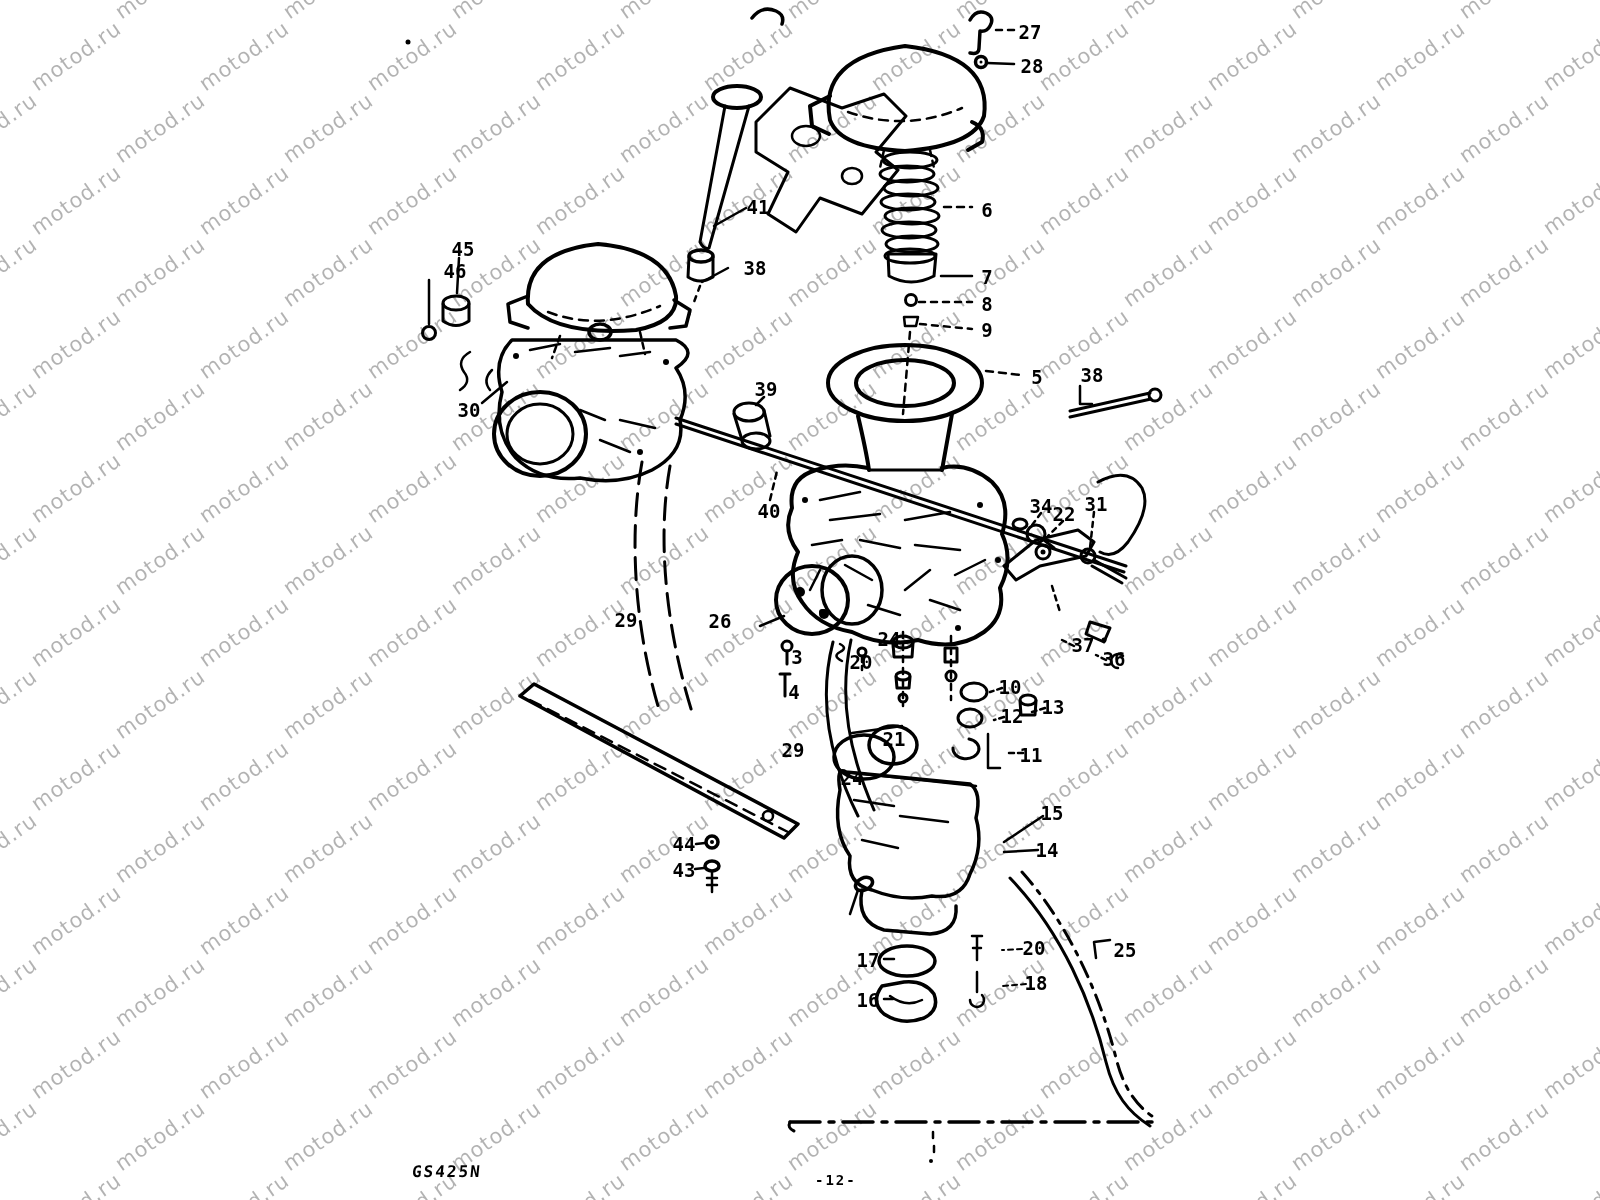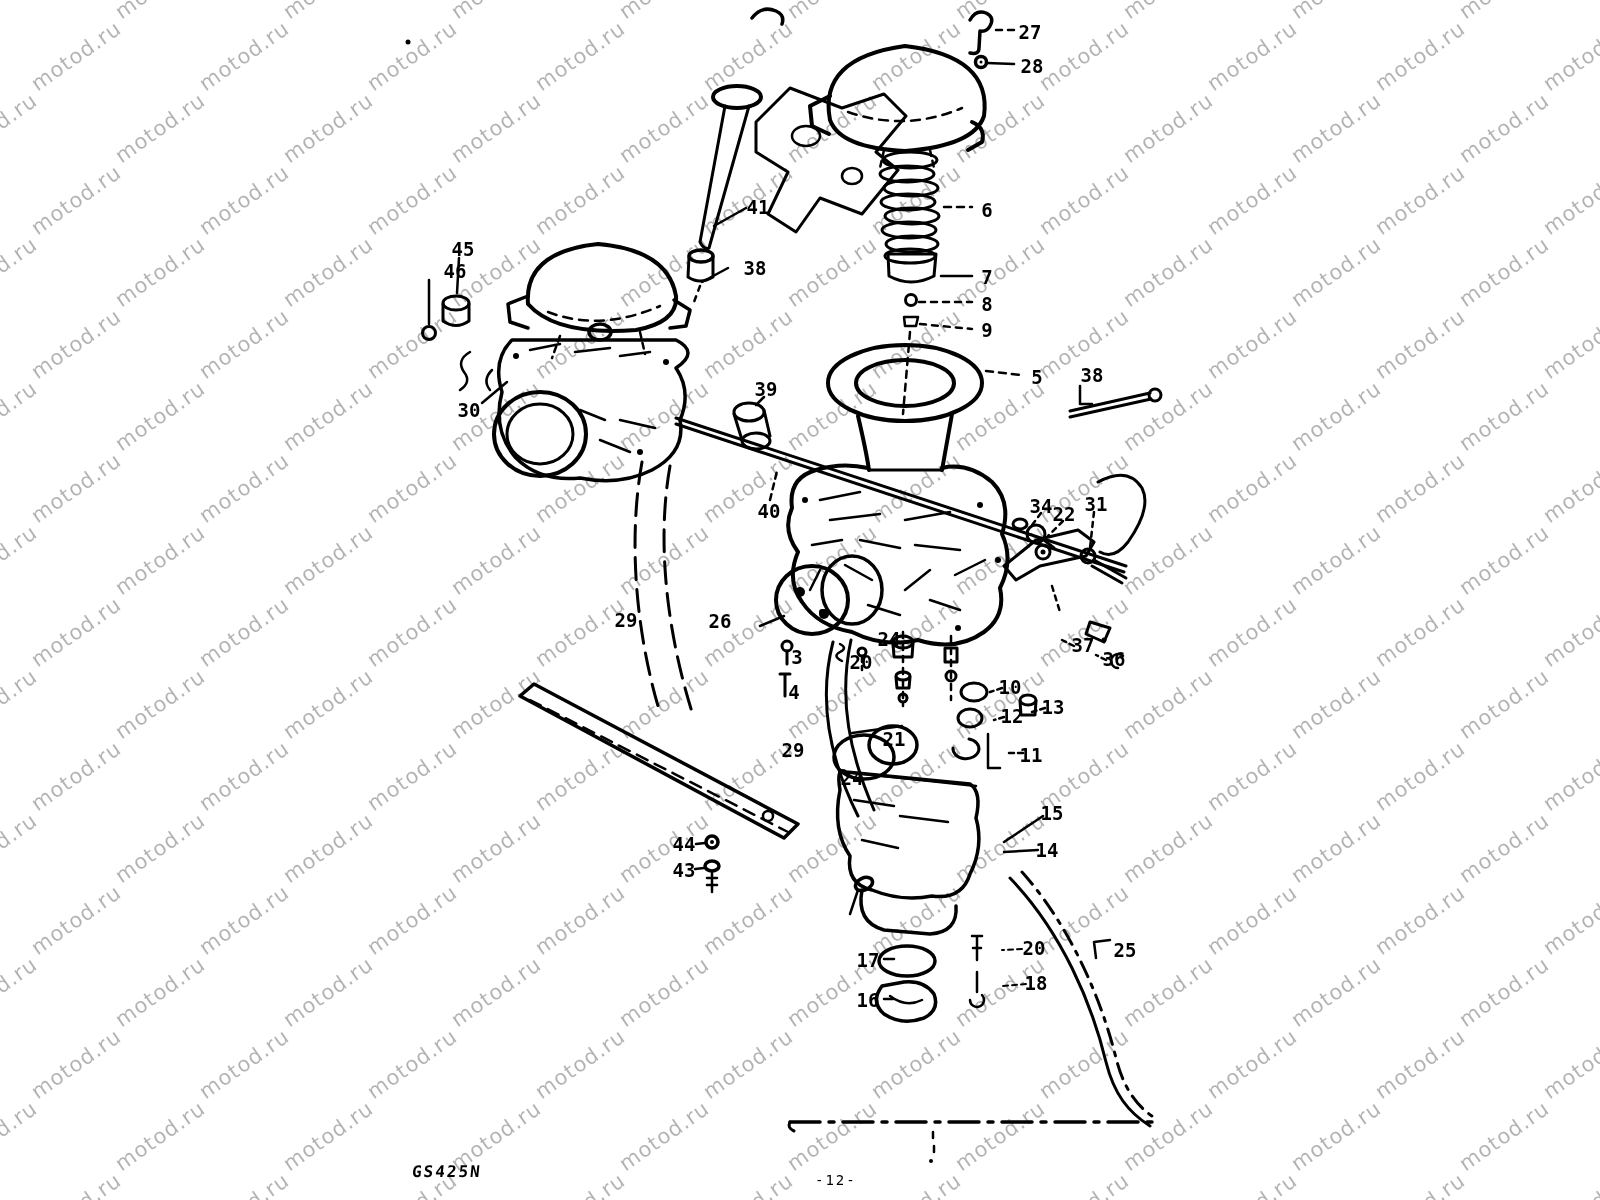--- a/index.html
+++ b/index.html
@@ -27,7 +27,7 @@
   .page-mark{
     position:absolute;left:815px;top:1172px;z-index:3;color:#000;
     font-family:"DejaVu Sans Mono","Liberation Mono",monospace;
-    font-weight:400;font-size:14px;letter-spacing:2px;
+    font-weight:700;font-size:14px;letter-spacing:2px;
   }
 </style>
 </head>

